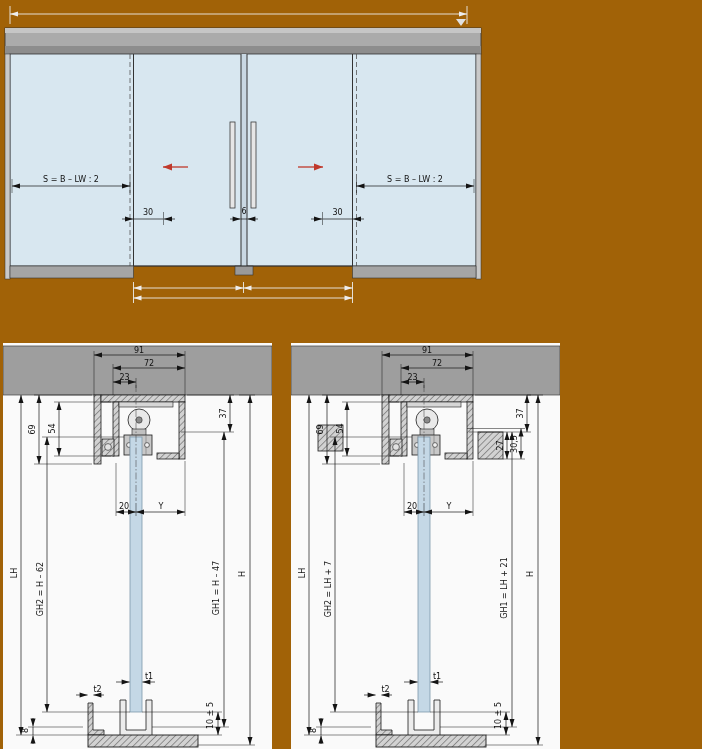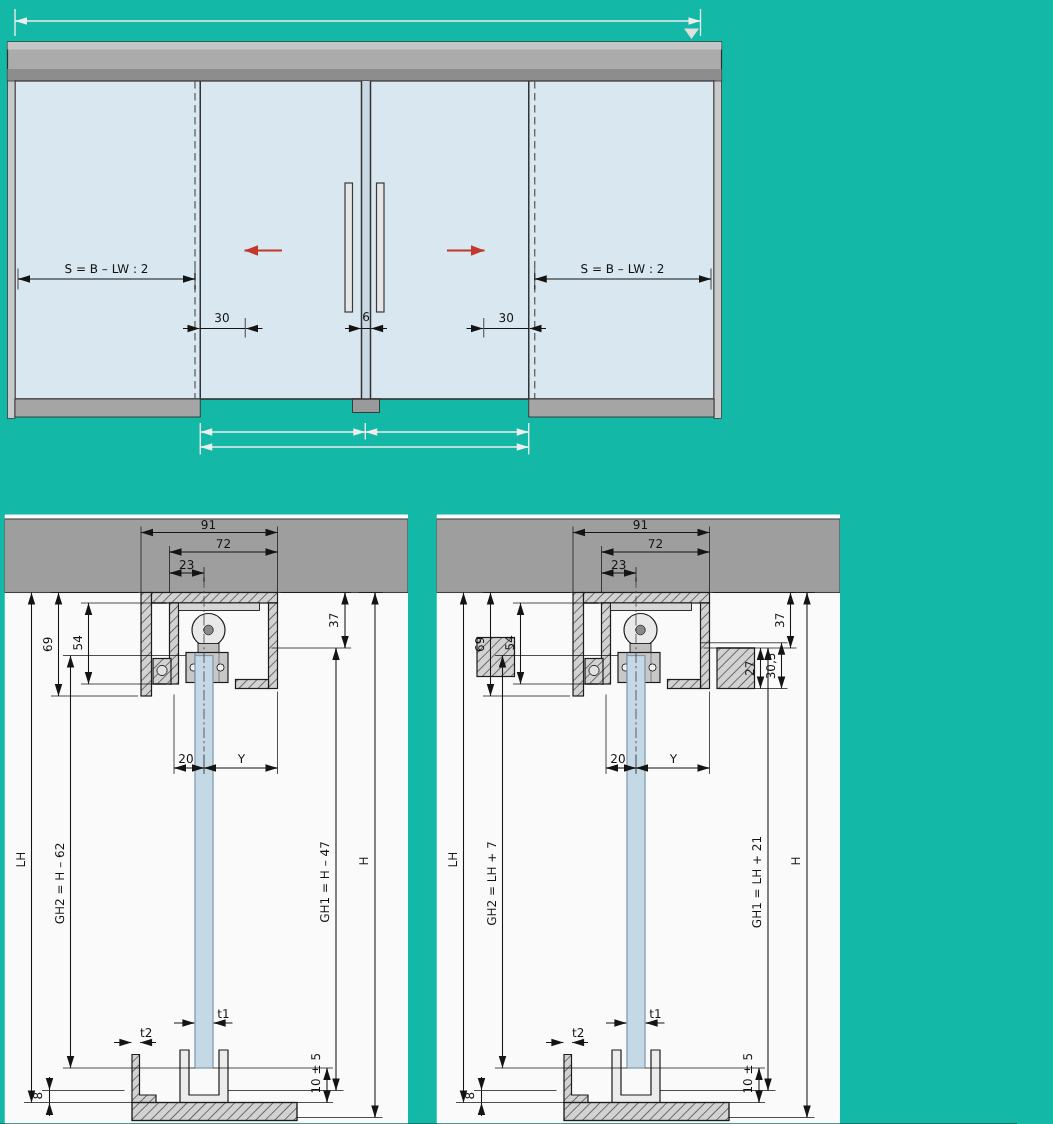--- a/index.html
+++ b/index.html
@@ -4,7 +4,7 @@
 <style>
   html,body{margin:0;padding:0;background:#000;}
   body{width:702px;height:749px;position:relative;overflow:hidden;font-family:"DejaVu Sans",sans-serif;}
-  .stage{position:absolute;left:0;top:0;width:702px;height:749px;background:#14b8a6;}
+  .stage{position:absolute;left:0;top:0;width:702px;height:749px;background:#a16207;}
   svg{position:absolute;display:block;}
   #elev{left:0;top:0;}
   #secA{left:3px;top:341px;}

